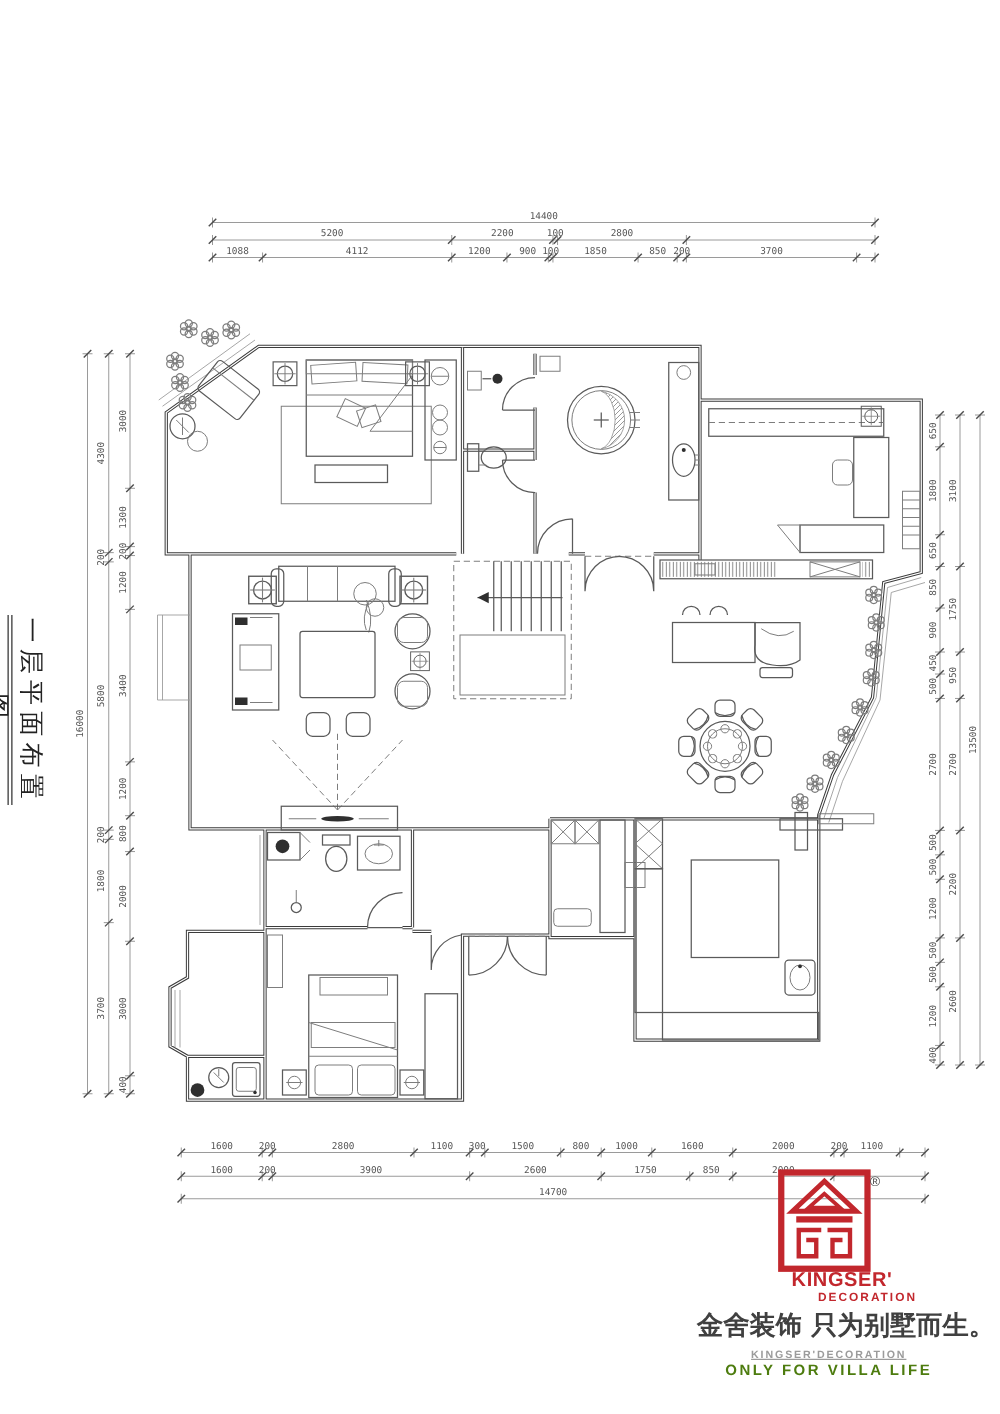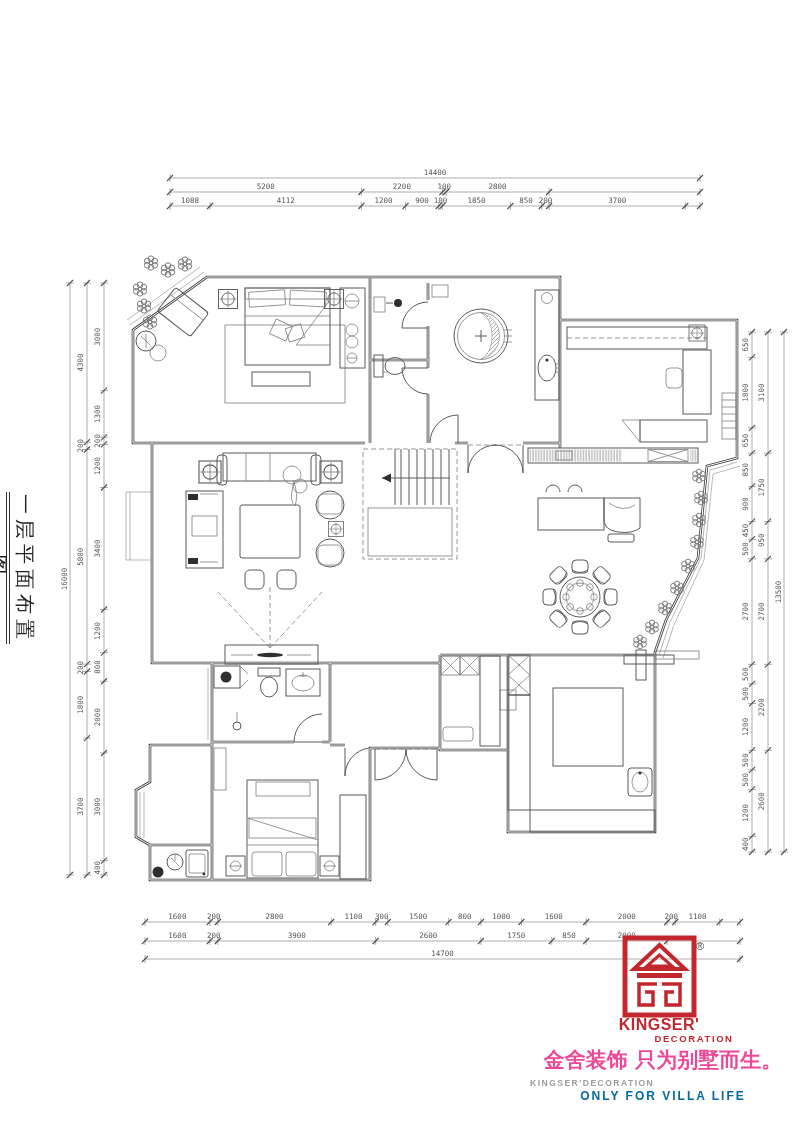--- a/index.html
+++ b/index.html
@@ -23,7 +23,7 @@
     text-align:center;font-family:"DejaVu Sans",sans-serif;font-size:20px;letter-spacing:5px;color:#222;}
   .vtitle span{border-bottom:4px double #333;padding:0 2px 3px 2px;}
   
-  .brand1{position:absolute;left:604px;top:1016px;width:110px;text-align:center;
+  .brand1{position:absolute;left:604px;top:1016px;width:110px;text-align:right;
     font-weight:bold;font-size:16px;letter-spacing:.5px;}
   .brand2{position:absolute;left:639px;top:1033px;width:110px;text-align:center;
     font-weight:bold;font-size:9.5px;letter-spacing:1.6px;}

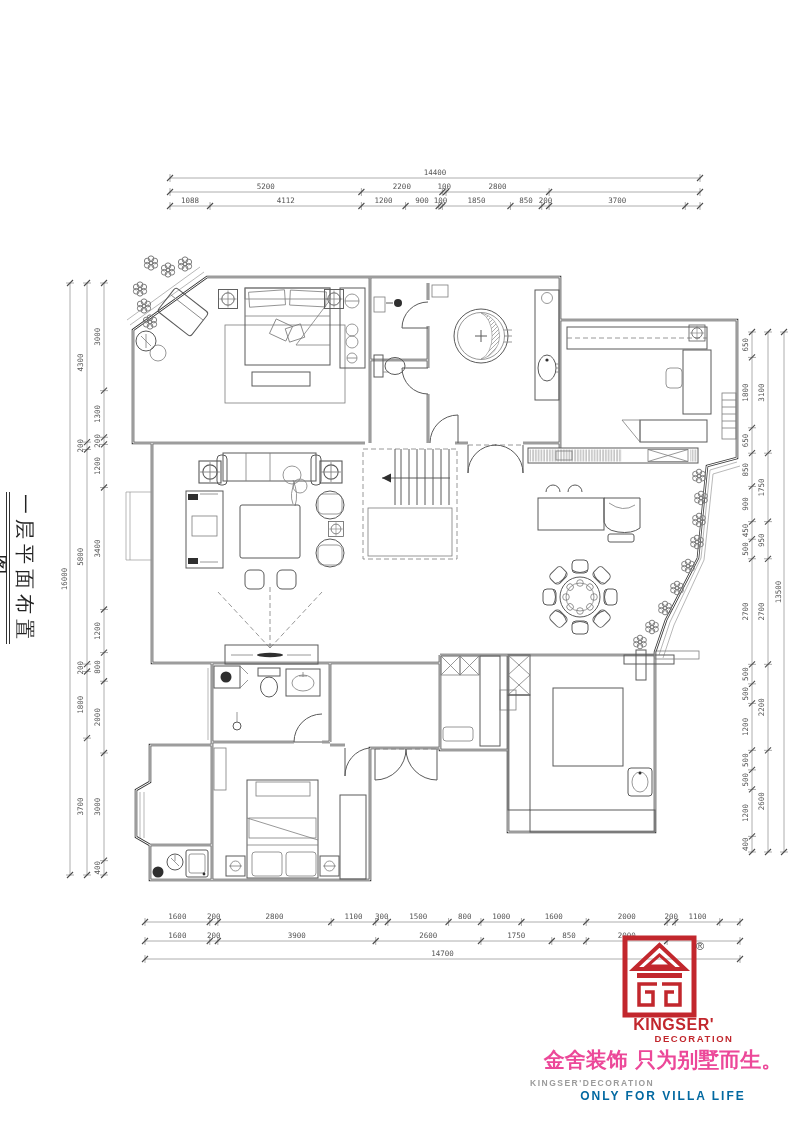--- a/index.html
+++ b/index.html
@@ -28,8 +28,8 @@
   .brand2{position:absolute;left:639px;top:1033px;width:110px;text-align:center;
     font-weight:bold;font-size:9.5px;letter-spacing:1.6px;}
   .reg{position:absolute;left:696px;top:940px;font-size:11px;color:#444;}
-  .slogan{position:absolute;left:530px;top:1046px;width:266px;text-align:center;
-    font-family:"DejaVu Serif",serif;font-weight:bold;font-size:21px;color:#ec4899;white-space:nowrap;}
+  .slogan{position:absolute;left:530px;top:1046px;width:266px;text-align:right;
+    font-family:"DejaVu Serif",serif;font-weight:bold;font-size:21px;color:#404040;white-space:nowrap;}
   .sub1{position:absolute;left:530px;top:1078px;width:266px;text-align:left;
     font-weight:bold;font-size:8.5px;letter-spacing:1.5px;}
   .sub2{position:absolute;left:530px;top:1089px;width:266px;text-align:center;

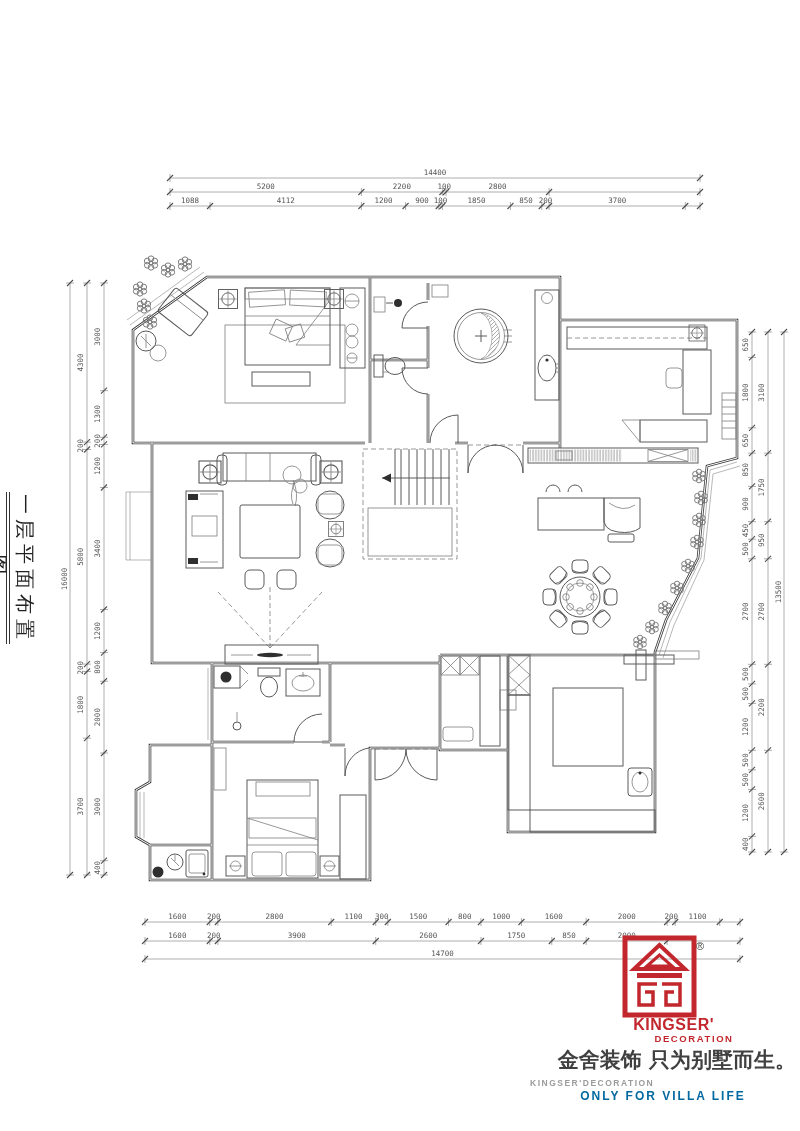--- a/index.html
+++ b/index.html
@@ -30,8 +30,8 @@
   .reg{position:absolute;left:696px;top:940px;font-size:11px;color:#444;}
   .slogan{position:absolute;left:530px;top:1046px;width:266px;text-align:right;
     font-family:"DejaVu Serif",serif;font-weight:bold;font-size:21px;color:#404040;white-space:nowrap;}
-  .sub1{position:absolute;left:530px;top:1078px;width:266px;text-align:left;
-    font-weight:bold;font-size:8.5px;letter-spacing:1.5px;}
+  .sub1{position:absolute;left:530px;top:1078px;width:266px;text-align:center;
+    font-weight:bold;font-size:8.5px;letter-spacing:1.5px;text-decoration:underline;}
   .sub2{position:absolute;left:530px;top:1089px;width:266px;text-align:center;
     font-weight:bold;font-size:12px;letter-spacing:2px;}
 </style>

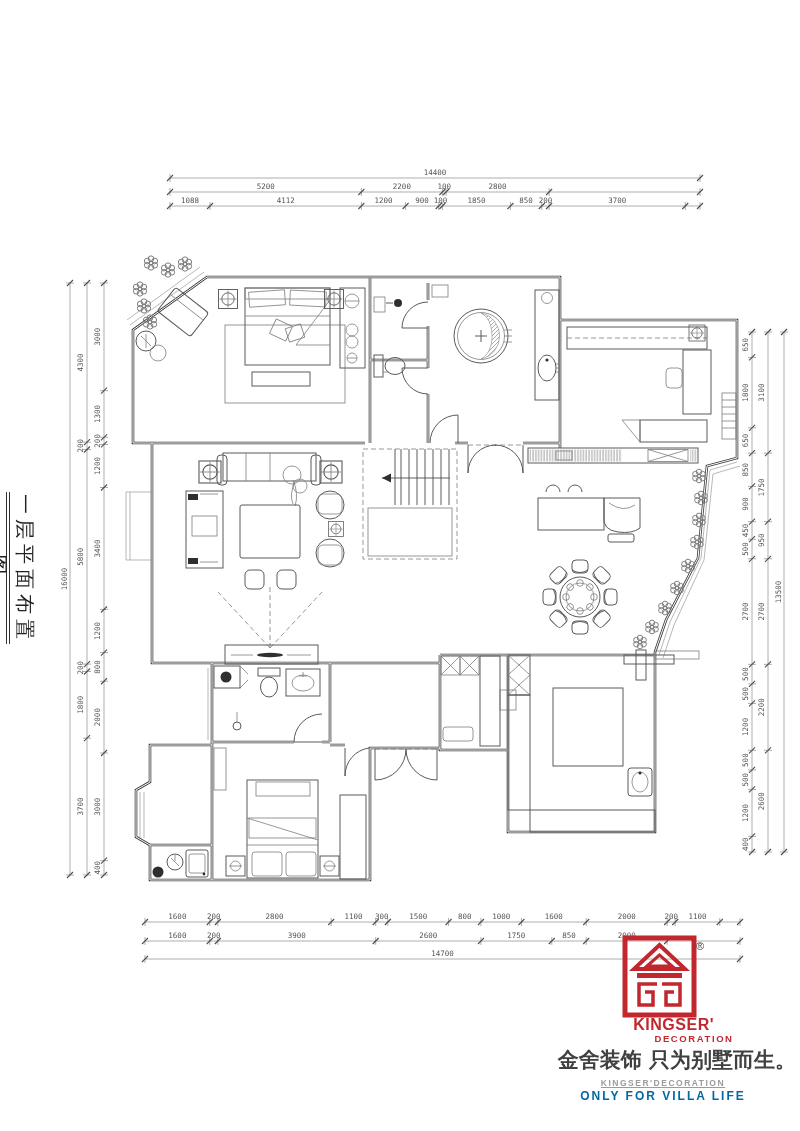--- a/index.html
+++ b/index.html
@@ -726,6 +726,6 @@
 <div class="brand2" style="color:#c2272d">DECORATION</div>
 <div class="slogan">金舍装饰 只为别墅而生。</div>
 <div class="sub1" style="color:#9b9b9b">KINGSER'DECORATION</div>
-<div class="sub2" style="color:#0369a1">ONLY FOR VILLA LIFE</div>
+<div class="sub2" style="color:#4d7c0f">ONLY FOR VILLA LIFE</div>
 
 </body></html>

